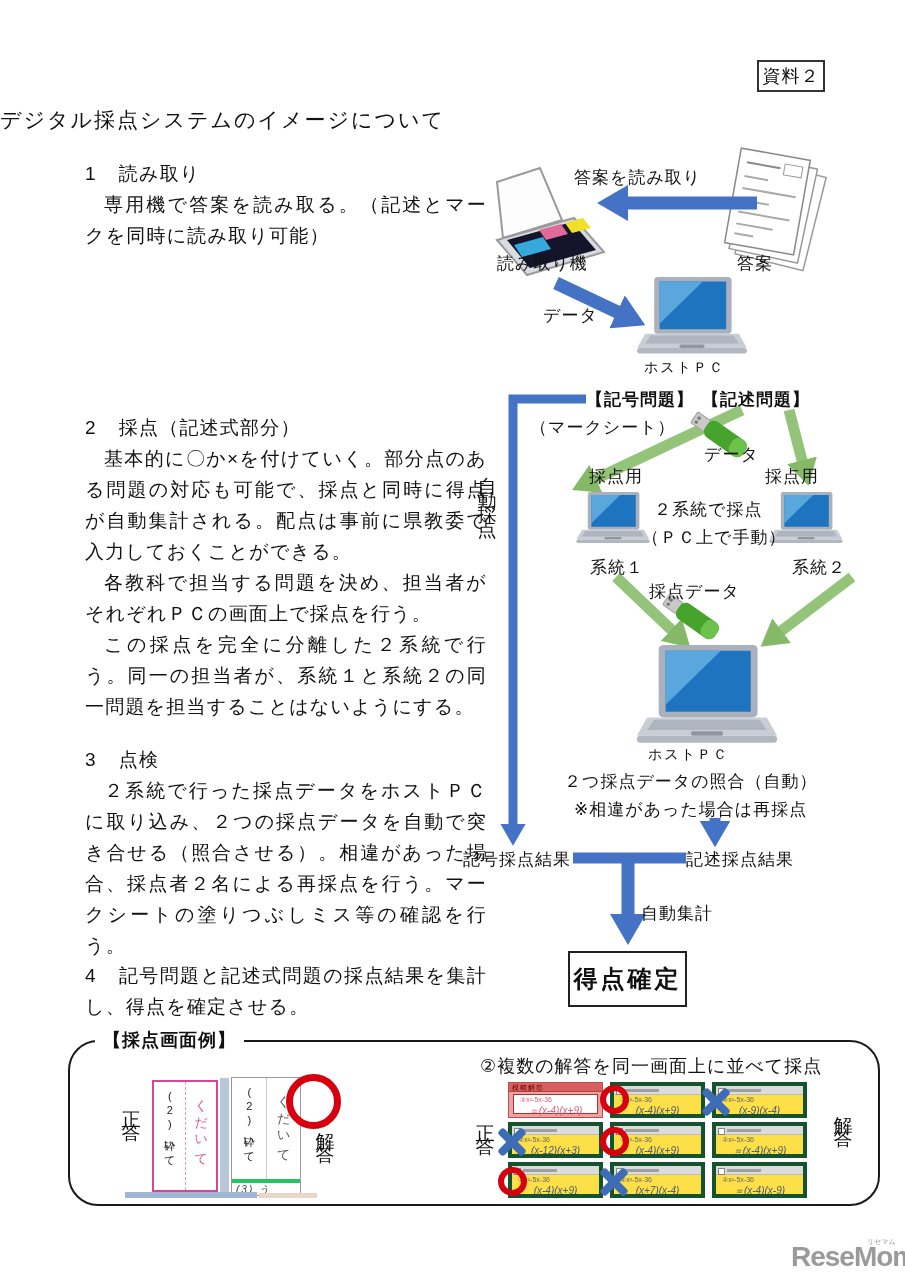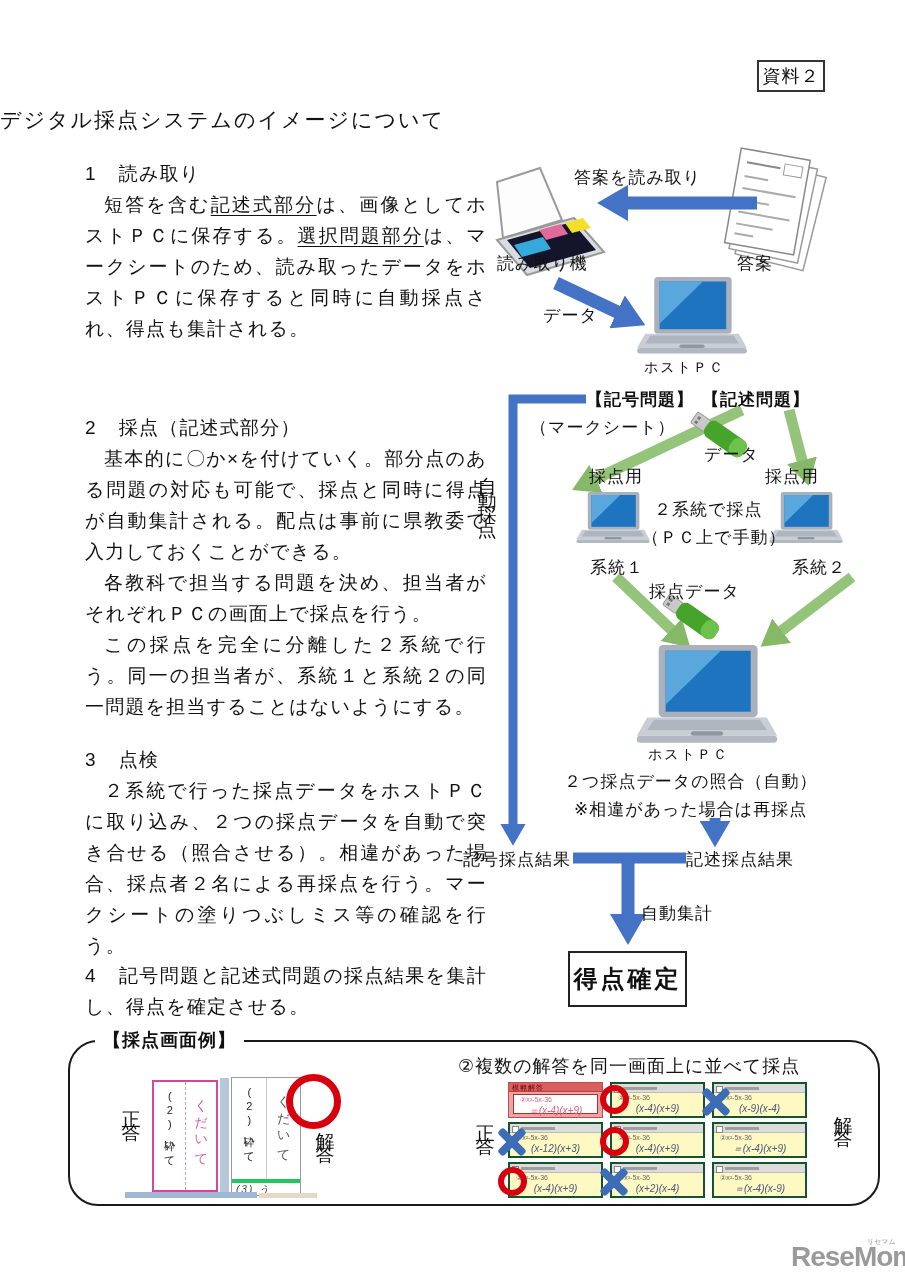--- a/index.html
+++ b/index.html
@@ -115,6 +115,7 @@
 
   <div class="sec" style="top:158px">
     <div class="sec-h"><span class="num">1</span><span>読み取り</span></div>
+    <p>専用機で答案を読み取る。（記述とマークを同時に読み取り可能）</p>
     <p><span>短答を含む</span><span class="u">記述式部分</span><span>は、画像としてホストＰＣに保存する。</span><span class="u">選択問題部分</span><span>は、マークシートのため、読み取ったデータをホストＰＣに保存すると同時に自動採点され、得点も集計される。</span></p>
   </div>
 

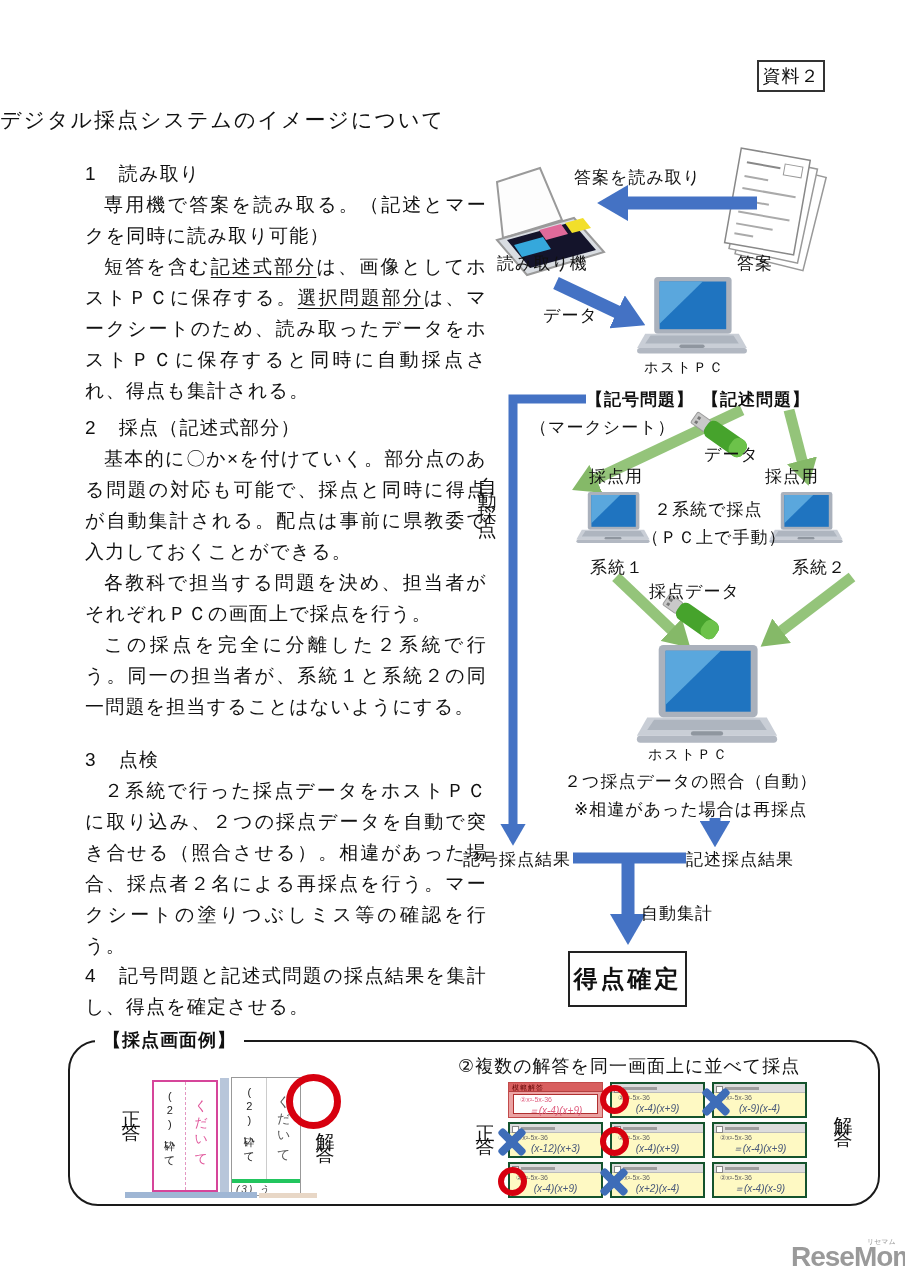--- a/index.html
+++ b/index.html
@@ -116,7 +116,6 @@
   <div class="sec" style="top:158px">
     <div class="sec-h"><span class="num">1</span><span>読み取り</span></div>
     <p>専用機で答案を読み取る。（記述とマークを同時に読み取り可能）</p>
-    <p><span>短答を含む</span><span class="u">記述式部分</span><span>は、画像としてホストＰＣに保存する。</span><span class="u">選択問題部分</span><span>は、マークシートのため、読み取ったデータをホストＰＣに保存すると同時に自動採点され、得点も集計される。</span></p>
   </div>
 
   <div class="sec" style="top:412px">

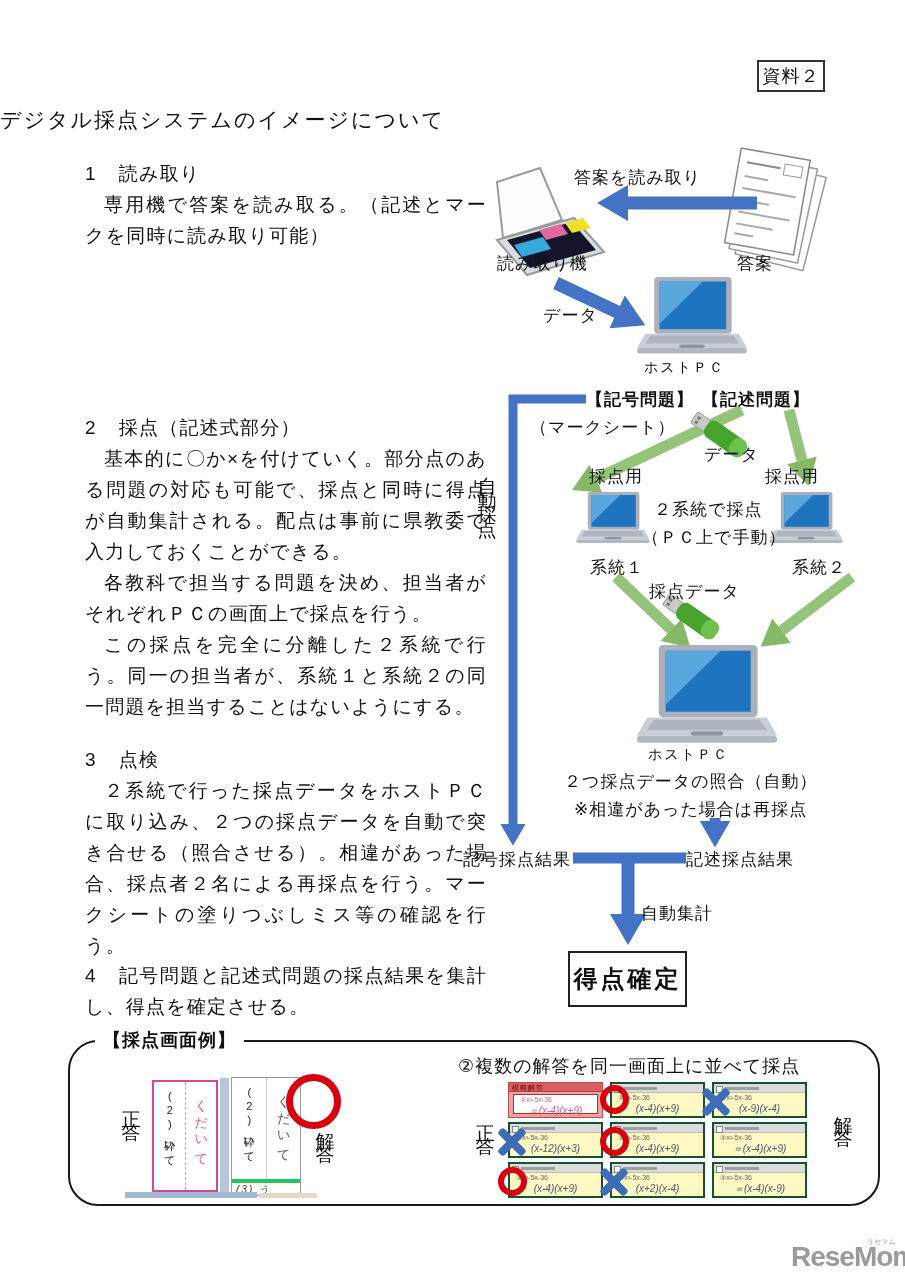--- a/index.html
+++ b/index.html
@@ -239,7 +239,7 @@
 
   <div class="ex-box"></div>
   <div class="ex-box-title">【採点画面例】</div>
-  <div class="ex-head" style="left:458px;top:1054px">②複数の解答を同一画面上に並べて採点</div>
+  <div class="ex-head" style="left:480px;top:1054px">②複数の解答を同一画面上に並べて採点</div>
 
   <div class="vlabel" style="left:118px;top:1096px">正答</div>
   <div class="strip strip-pink">

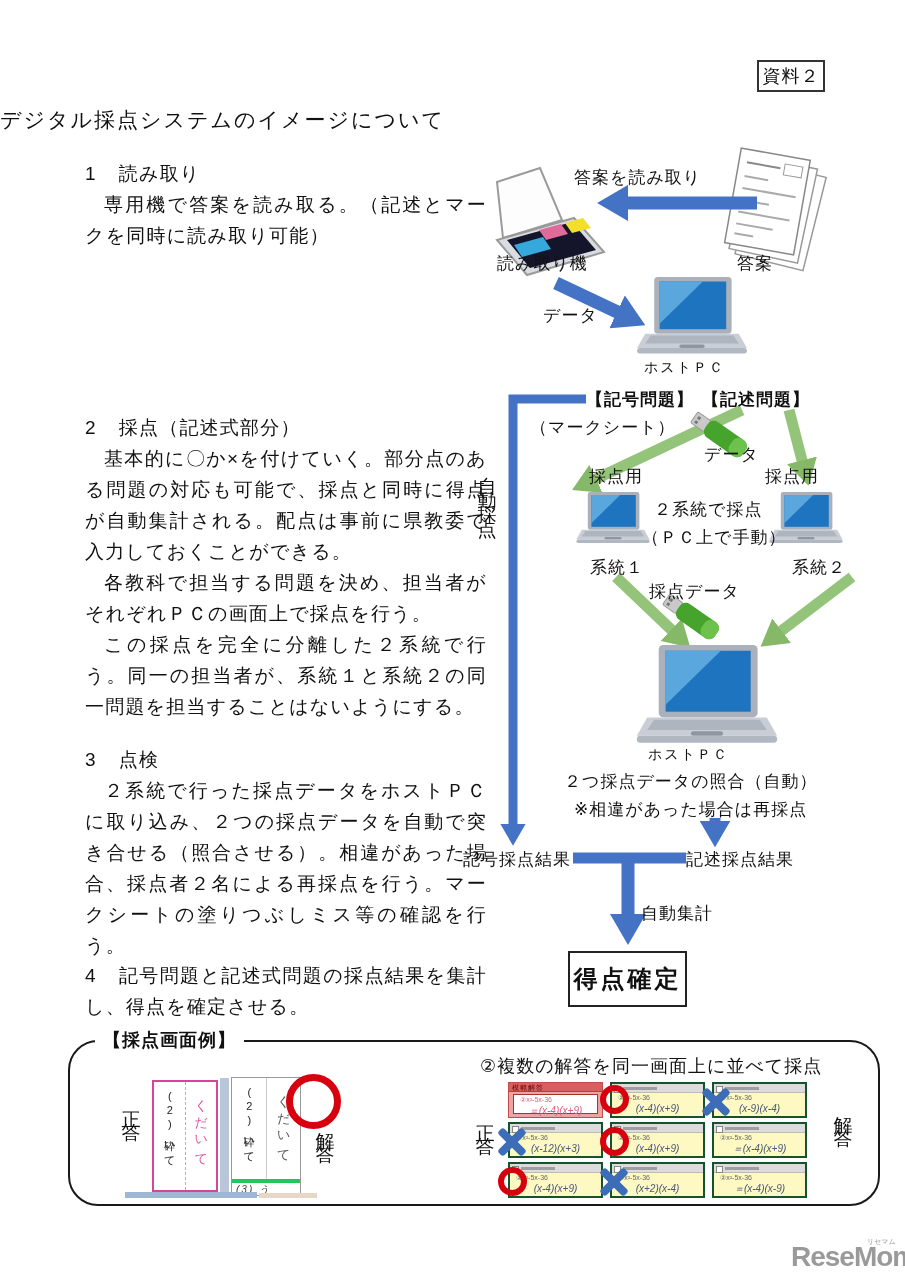--- a/index.html
+++ b/index.html
@@ -77,7 +77,7 @@
     border:7px solid #d7000f; border-radius:50%;
   }
   
-  .cell { position:absolute; width:95px; height:36px; border:2px solid #14532d; background:#fef9c3; overflow:hidden; }
+  .cell { position:absolute; width:95px; height:36px; border:4px solid #14532d; background:#fde047; overflow:hidden; }
   .cell .hdr { height:9px; background:#dcdcdc; border-bottom:1px solid #bbb; position:relative; }
   .cell .hdr::before { content:""; position:absolute; left:2px; top:2px; width:5px; height:5px;
                        border:1px solid #888; background:#fff; }

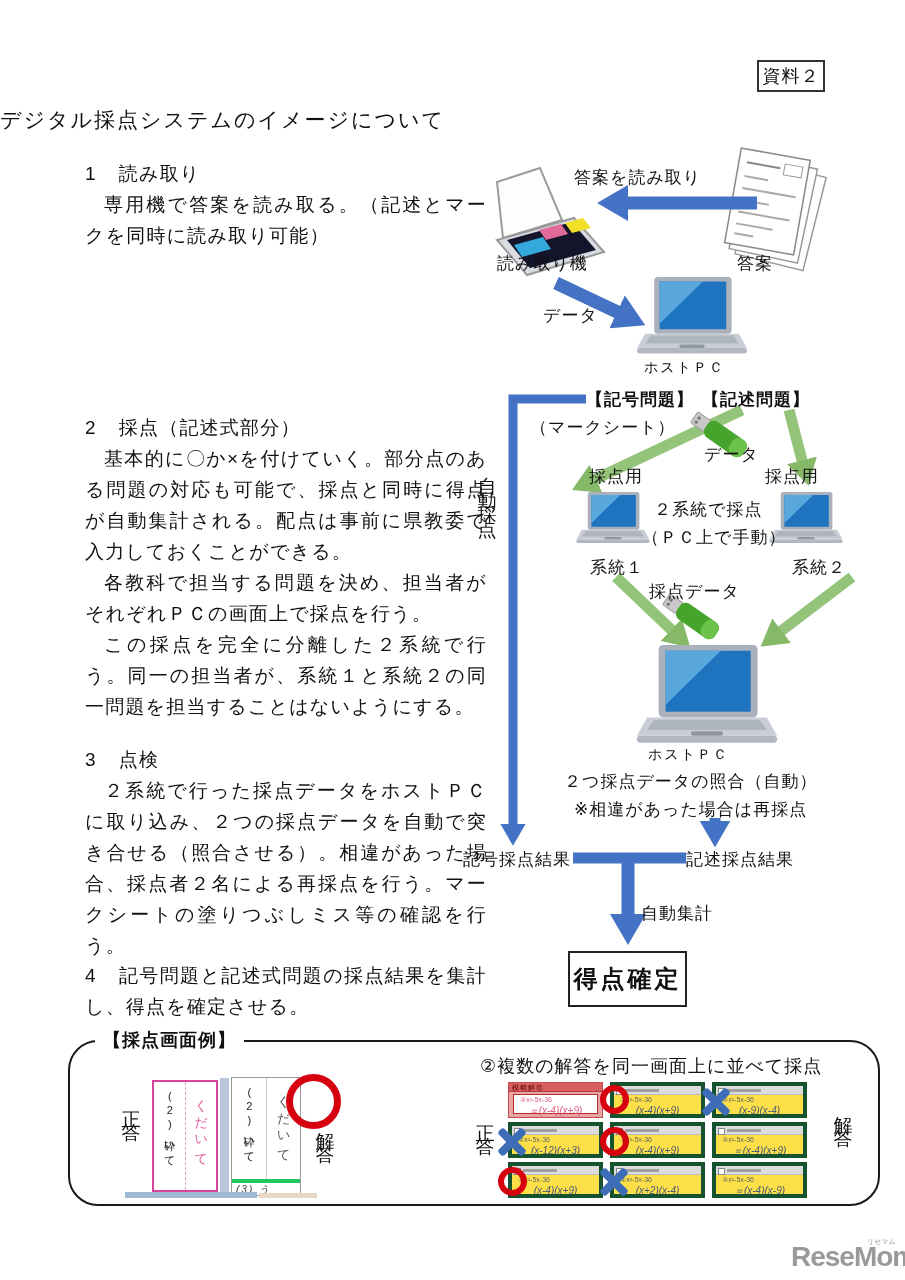--- a/index.html
+++ b/index.html
@@ -312,7 +312,7 @@
   <div class="cell" style="left:610px;top:1162px">
     <div class="hdr"></div>
     <div class="eq">②x²-5x-36</div>
-    <div class="ans">(x+2)(x-4)</div>
+    <div class="ans">(x+7)(x-4)</div>
   </div>
   <div class="cell" style="left:712px;top:1162px">
     <div class="hdr"></div>

